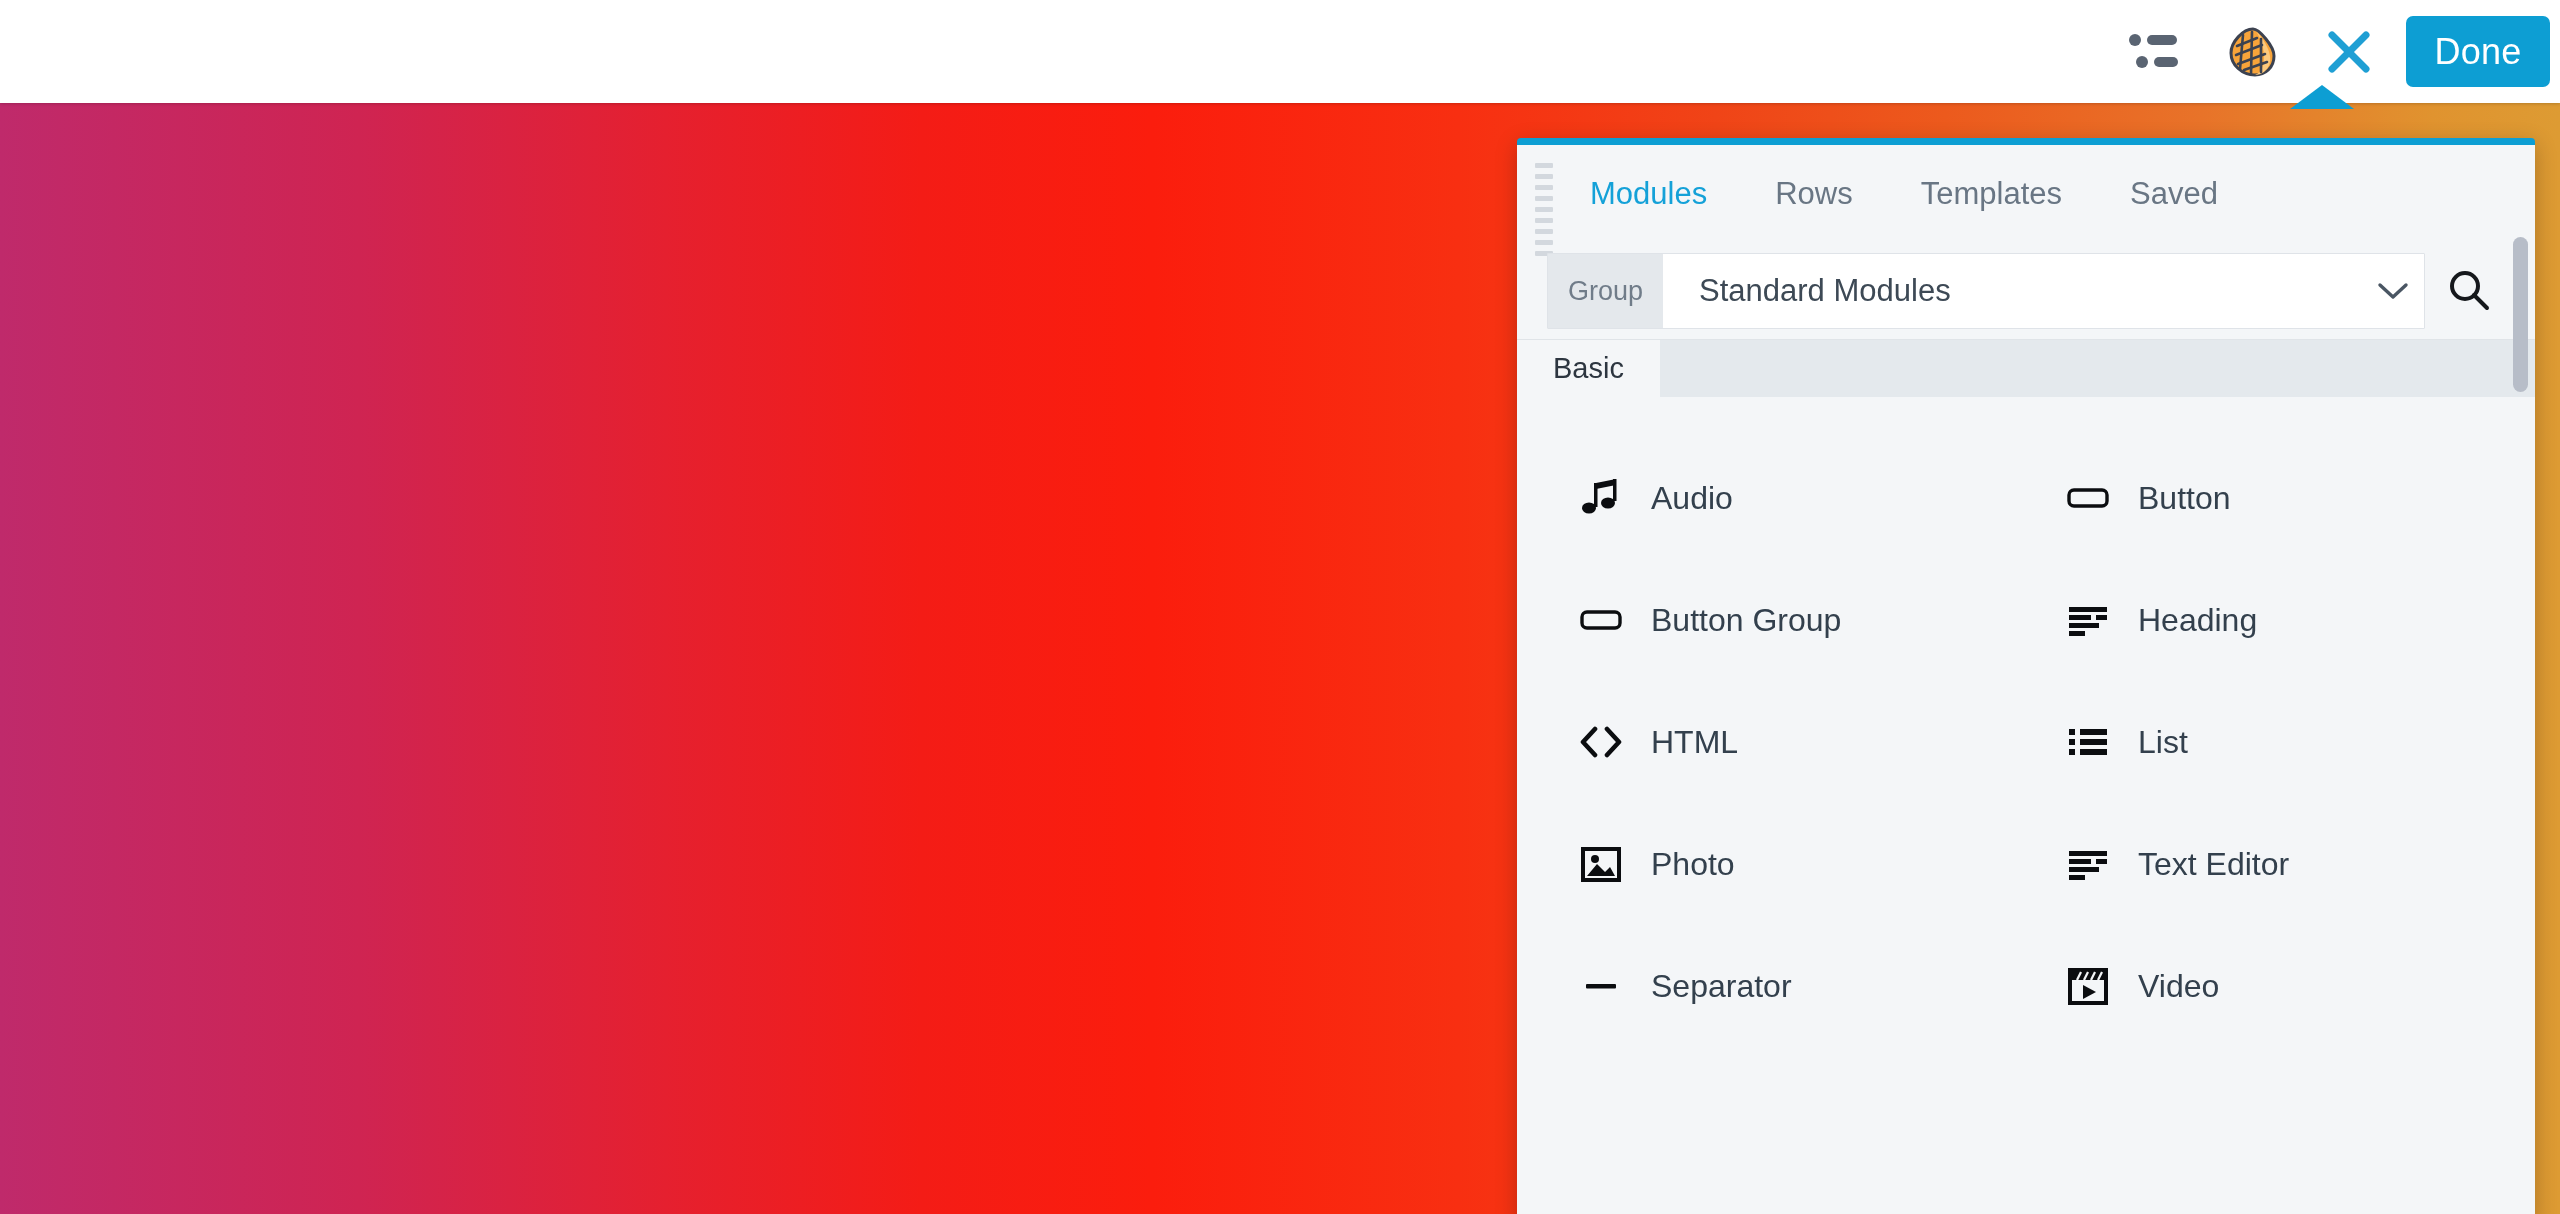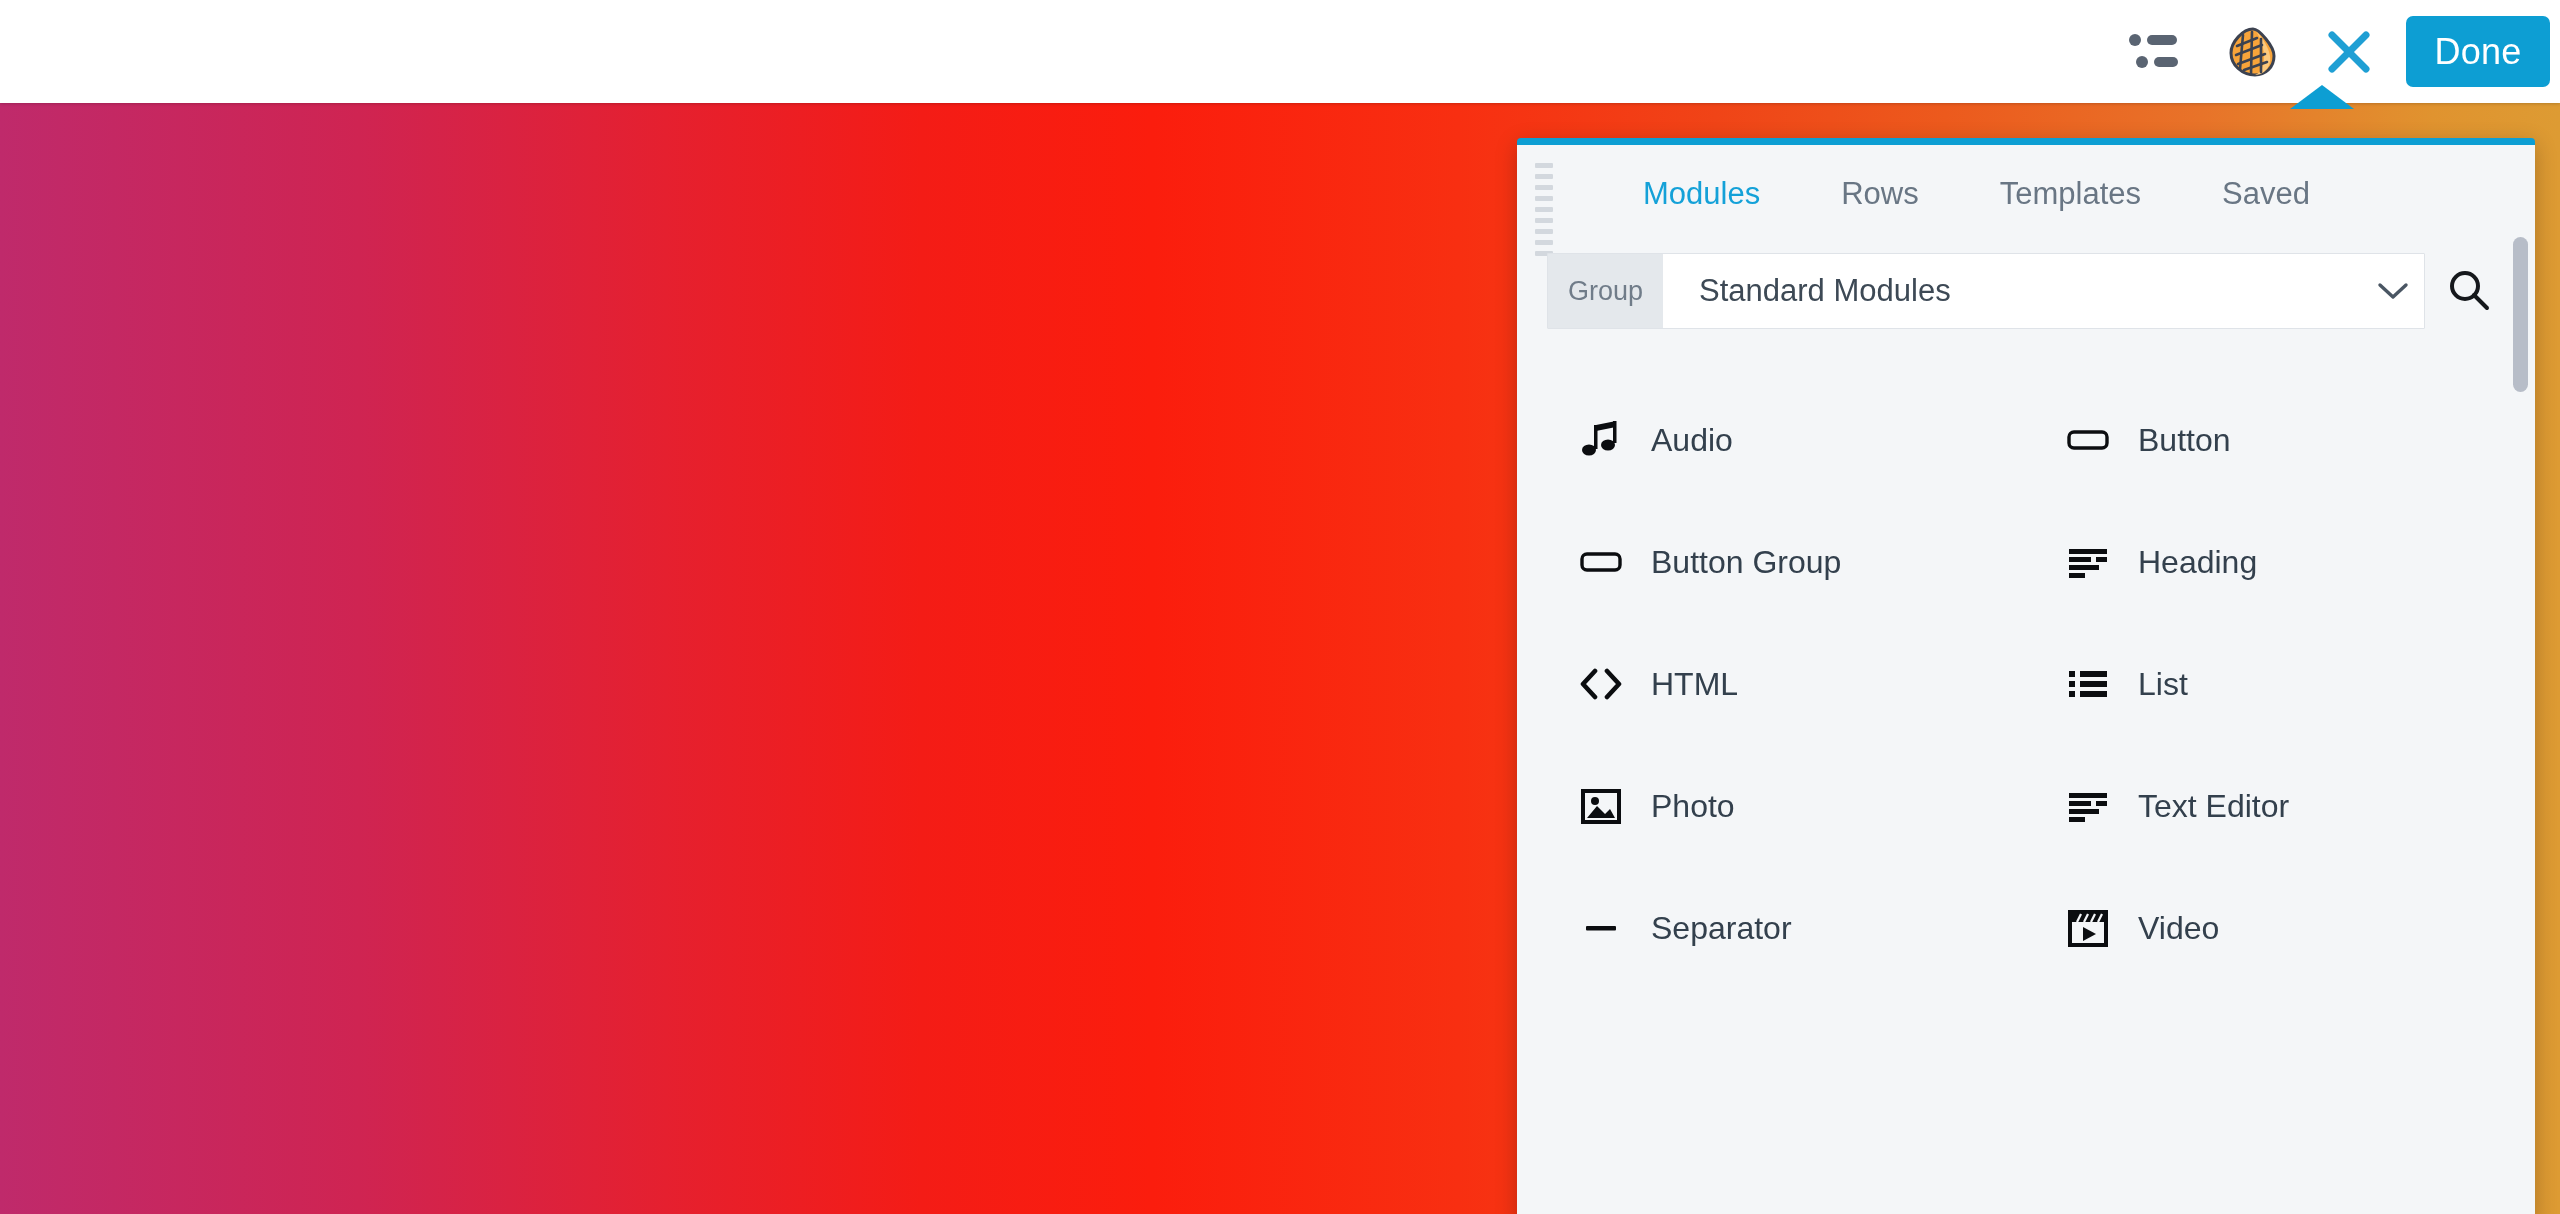--- a/index.html
+++ b/index.html
@@ -128,10 +128,10 @@
   #panel-tabs {
     position: relative;
     height: 98px;
-    padding-left: 93px;
-    display: flex;
-    align-items: center;
-    gap: 15px;
+    padding-left: 40px;
+    display: flex;
+    align-items: center;
+    gap: 2px;
   }
   .panel-tab {
     font-size: 31px;

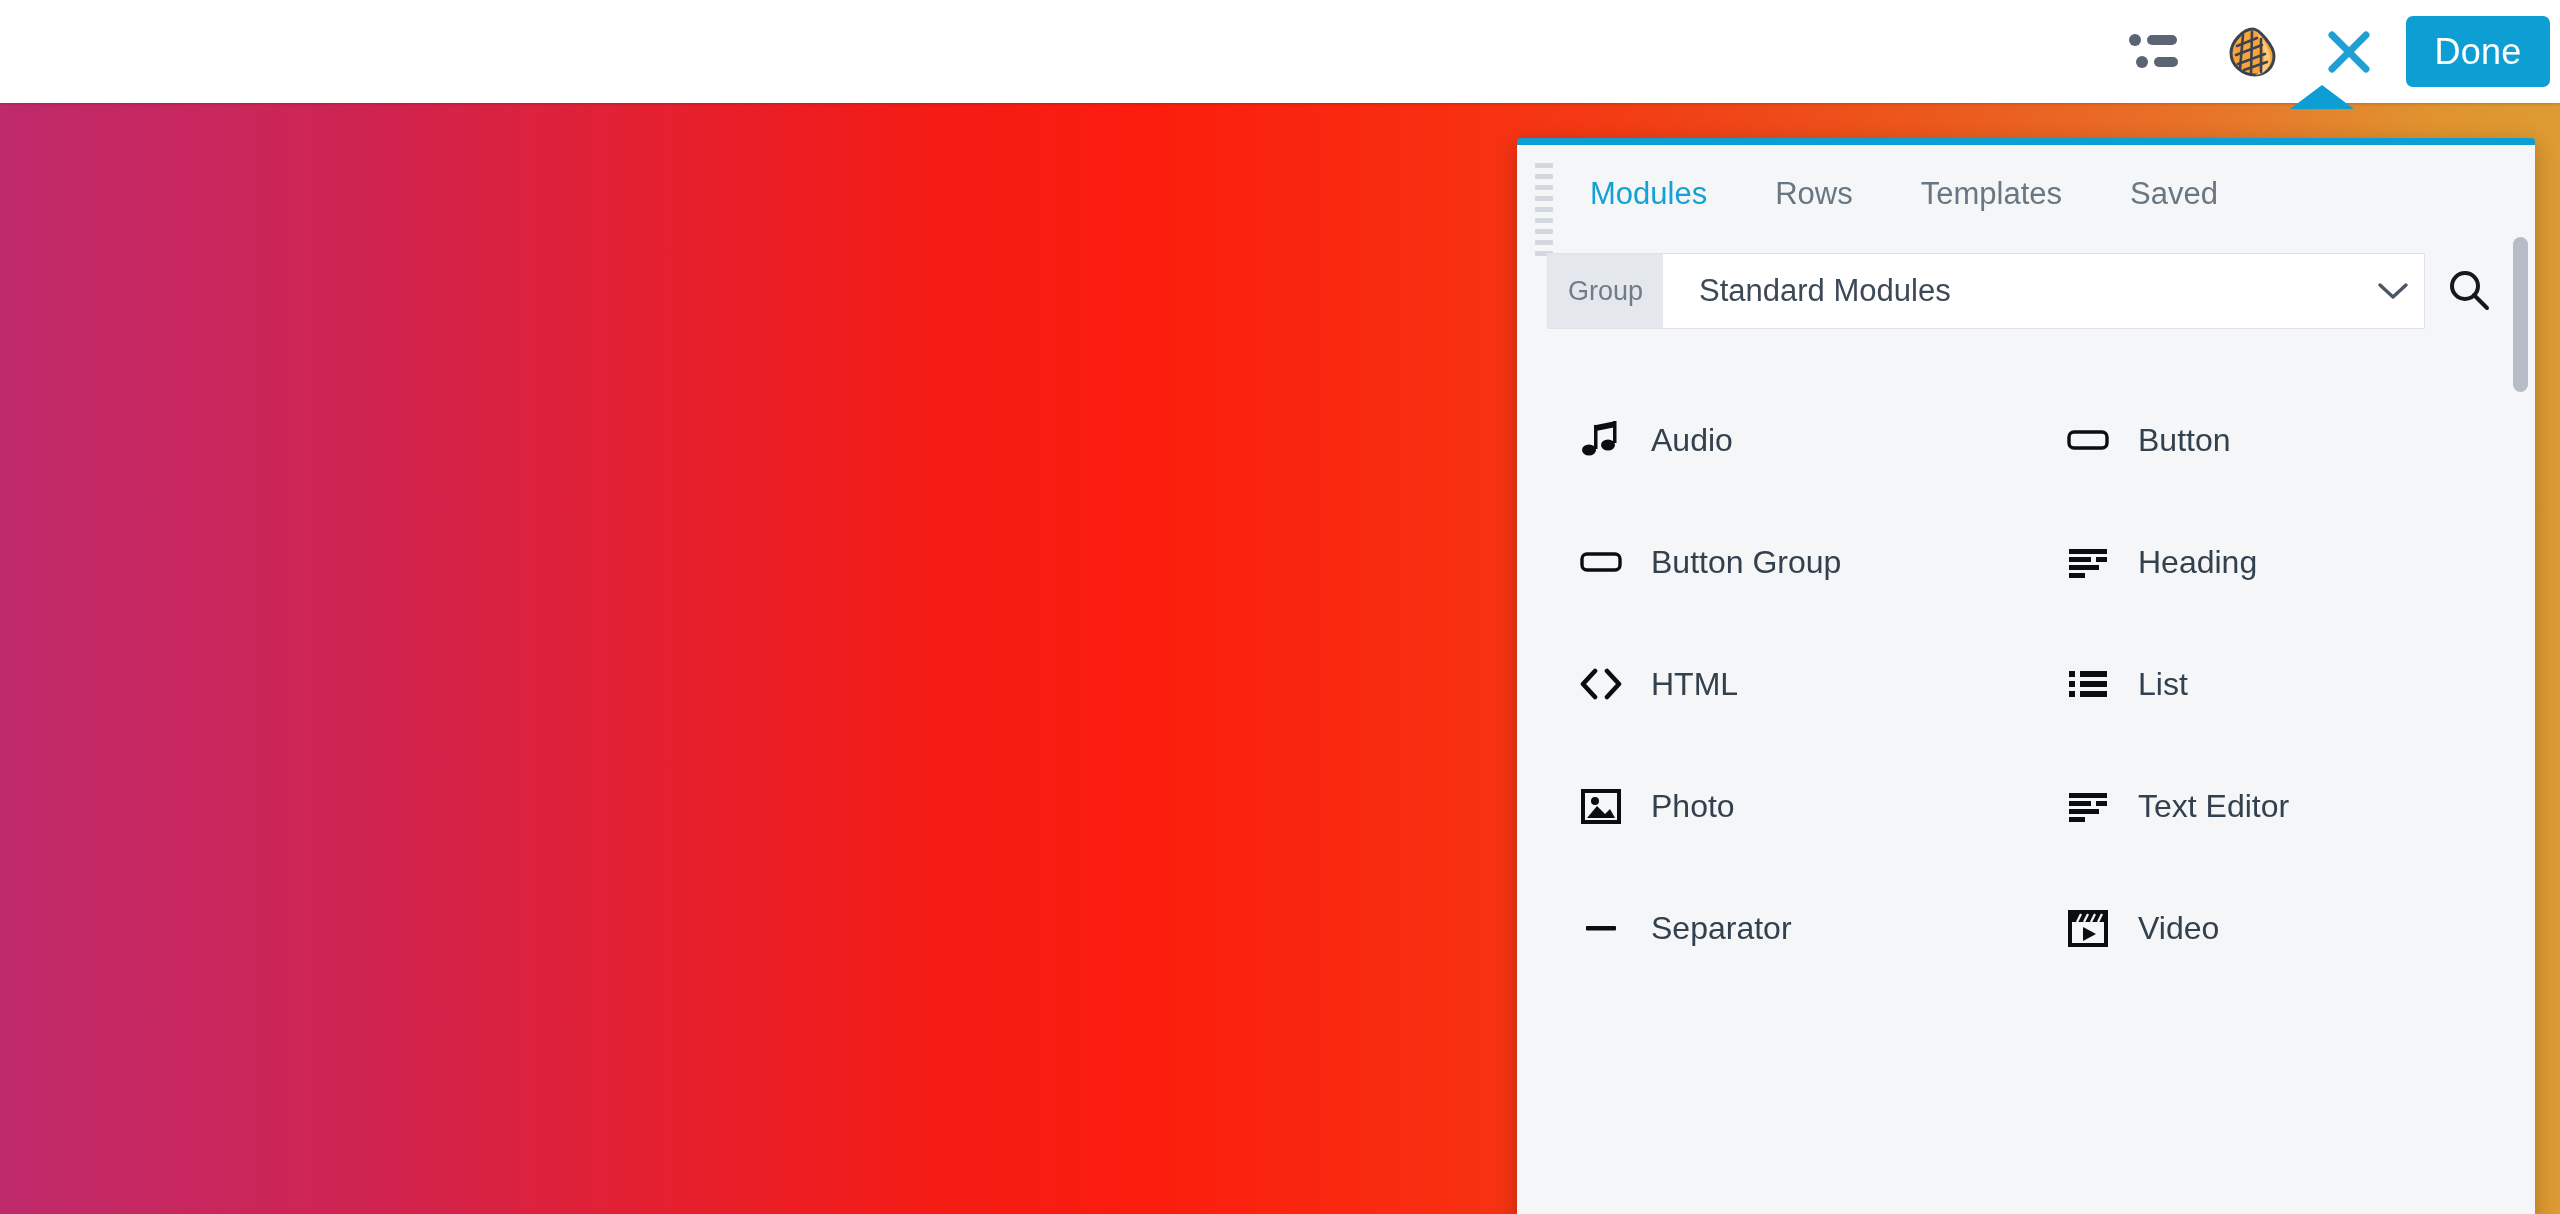--- a/index.html
+++ b/index.html
@@ -372,6 +372,9 @@
       </button>
     </div>
 
+    <div id="category-strip">
+      <button class="category-tab">Basic</button>
+    </div>
 
     <div id="module-grid">
 

